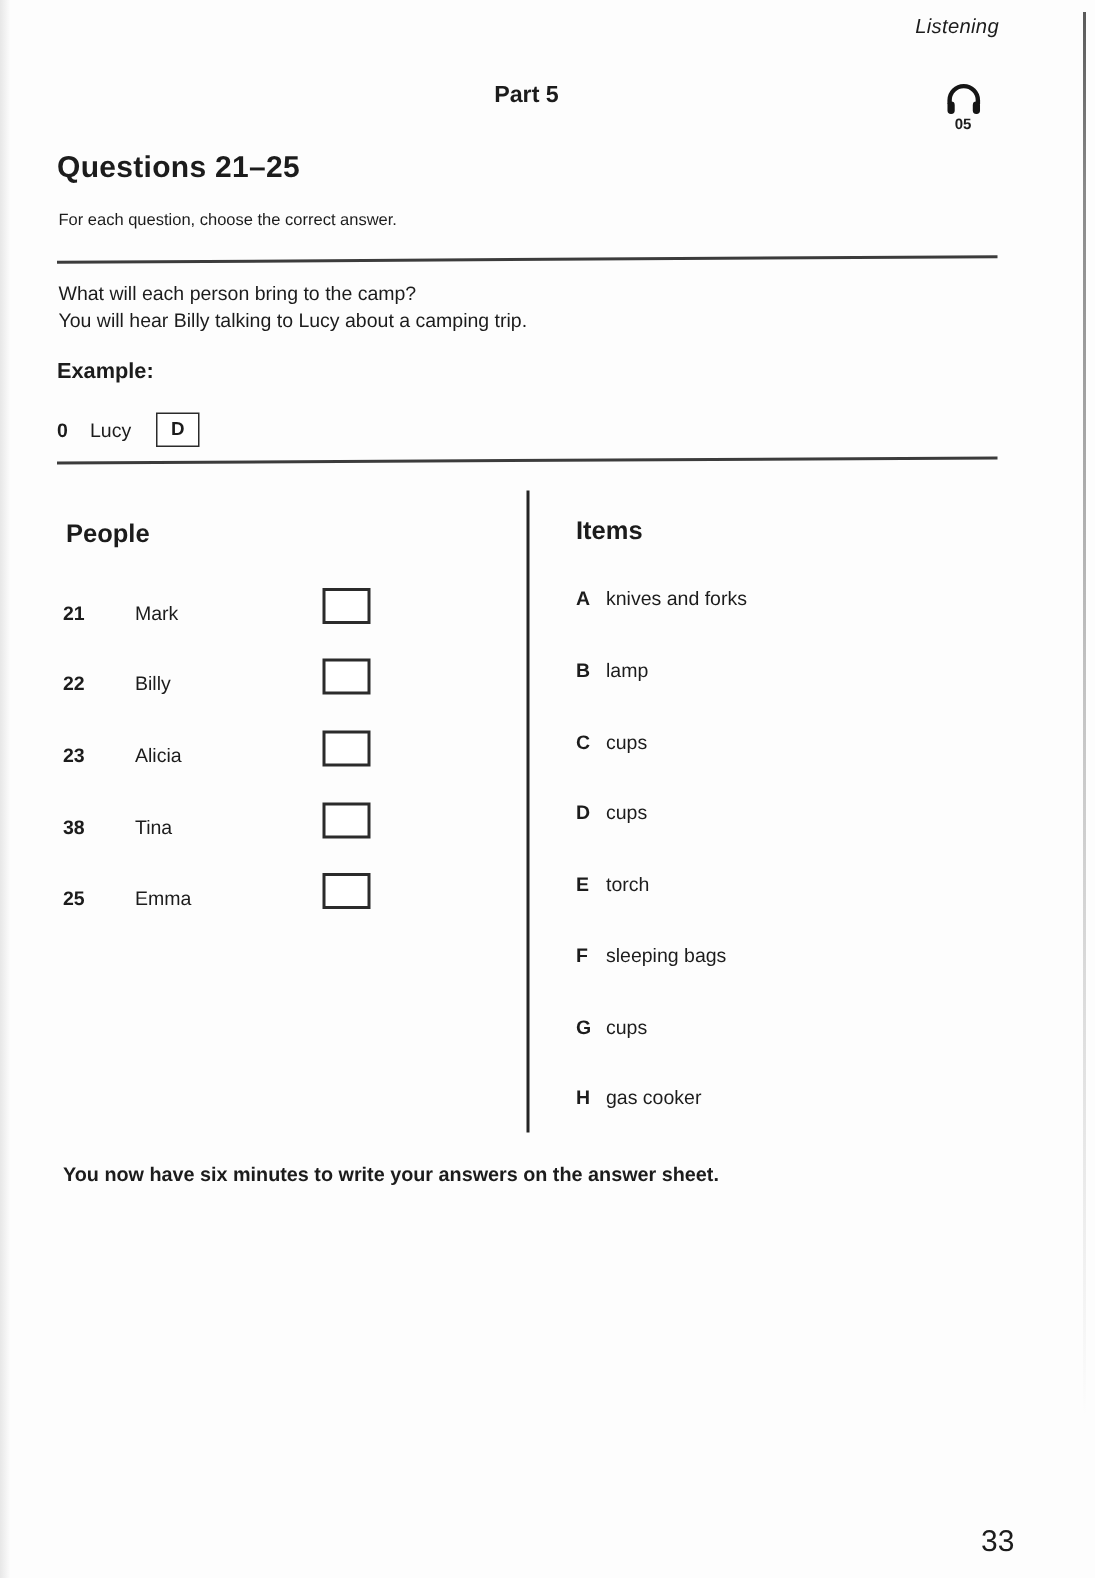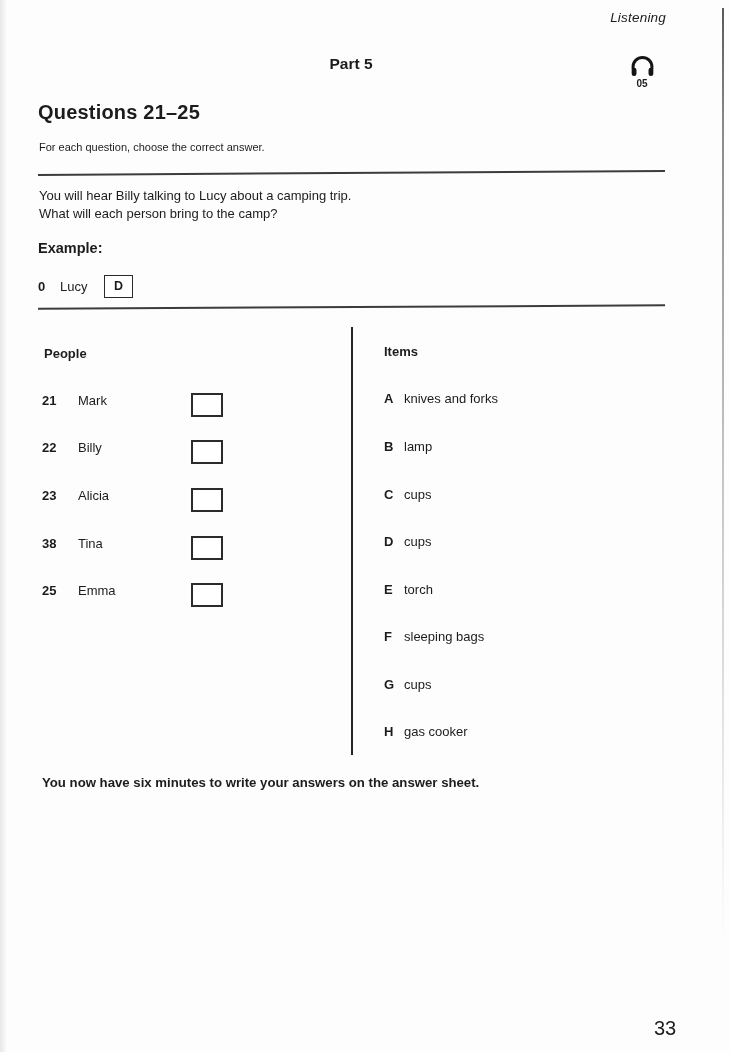--- a/index.html
+++ b/index.html
@@ -130,8 +130,8 @@
   <div class="rule rule-1"></div>
 
   <div class="context">
+    <div>What will each person bring to the camp?</div>
     <div>You will hear Billy talking to Lucy about a camping trip.</div>
-    <div>What will each person bring to the camp?</div>
   </div>
 
   <div class="example-label">Example:</div>

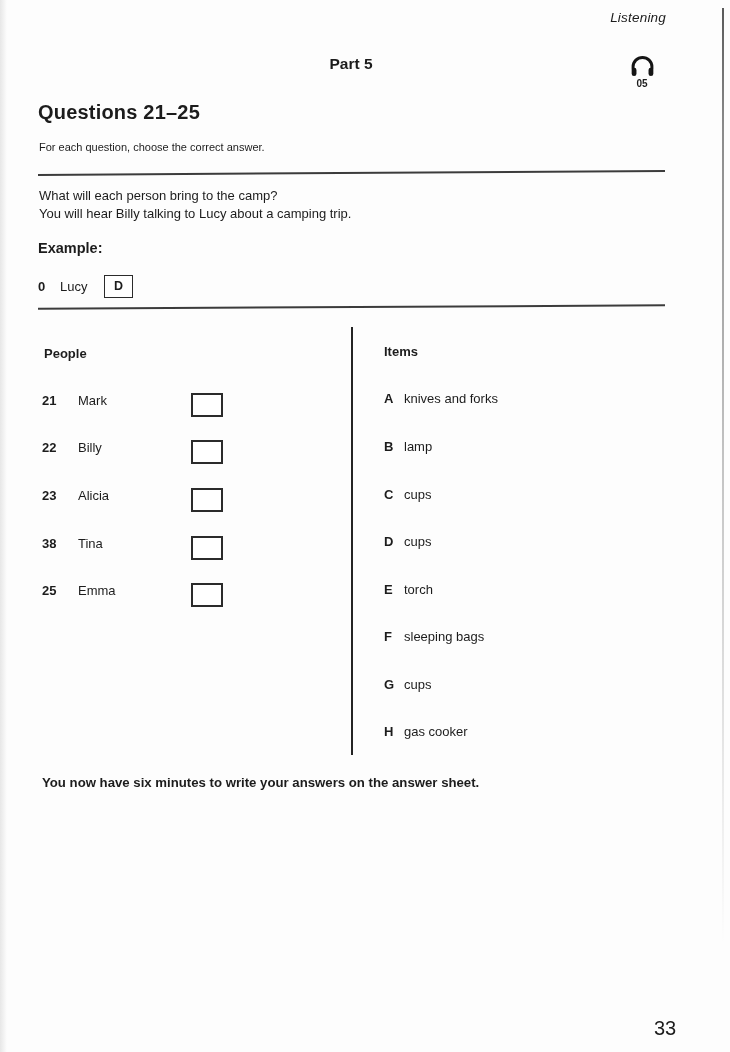--- a/index.html
+++ b/index.html
@@ -74,7 +74,7 @@
     background: #242424;
   }
 
-  .col-heading { position: absolute; font-weight: bold; font-size: 13px; }
+  .col-heading { position: absolute; font-weight: bold; font-size: 17px; }
   .people-heading { top: 346px; left: 44px; }
   .items-heading { top: 344px; left: 384px; }
 

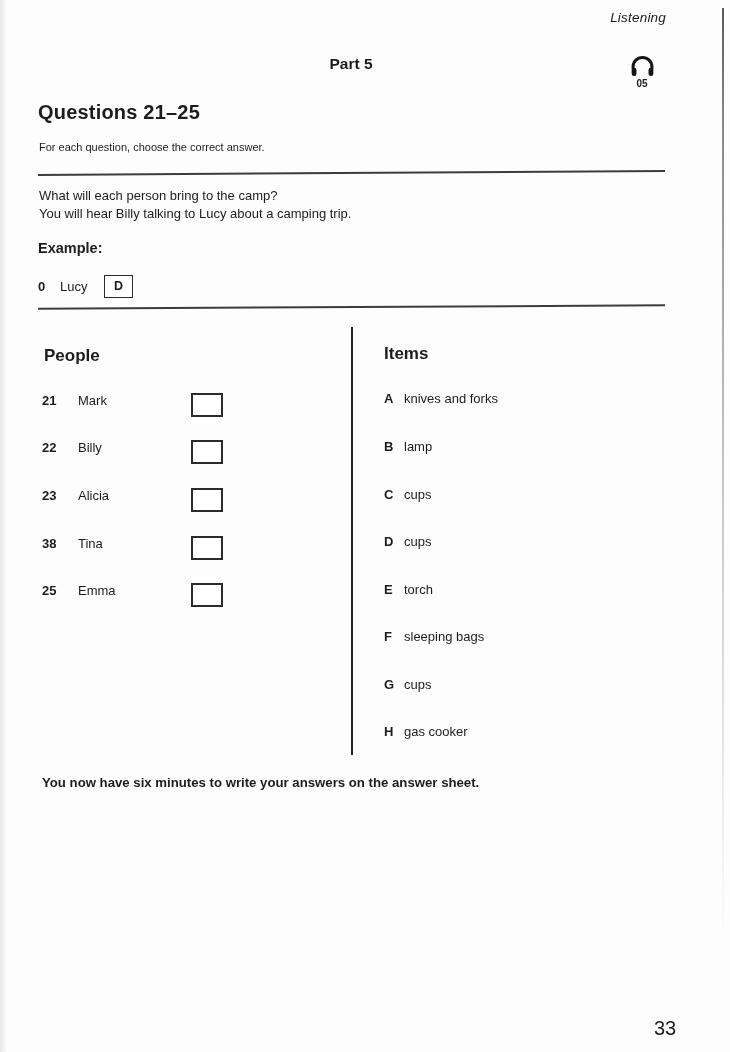--- a/index.html
+++ b/index.html
@@ -80,7 +80,7 @@
 
   .person-row {
     position: absolute; left: 42px; width: 290px; height: 23px;
-    display: flex; align-items: flex-start; font-size: 13px;
+    display: flex; align-items: flex-end; font-size: 13px; gap: 12px;
   }
   .person-row .q-number { font-weight: bold; width: 36px; }
   .person-row .q-name { width: 113px; }

